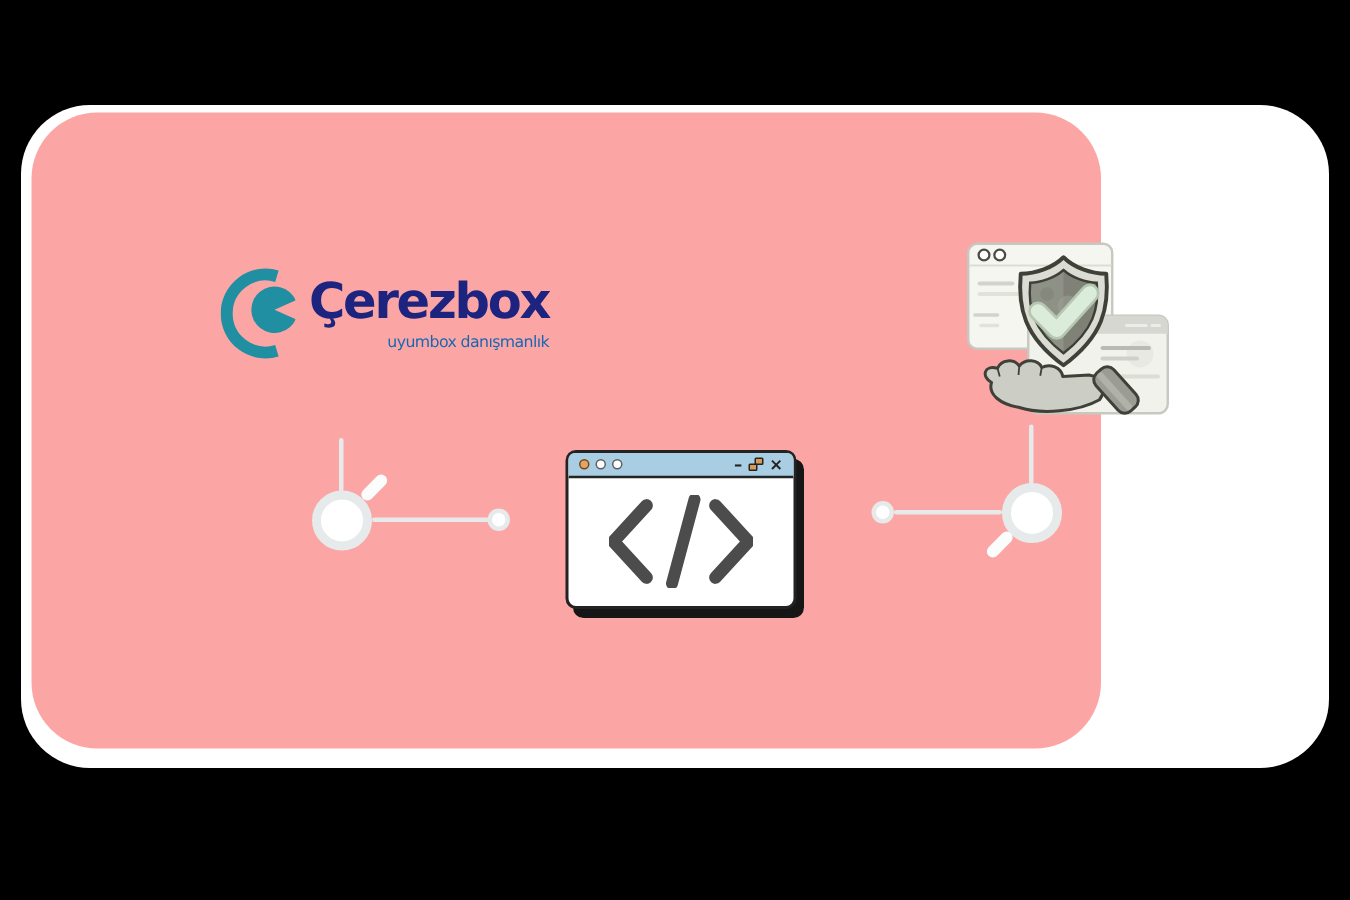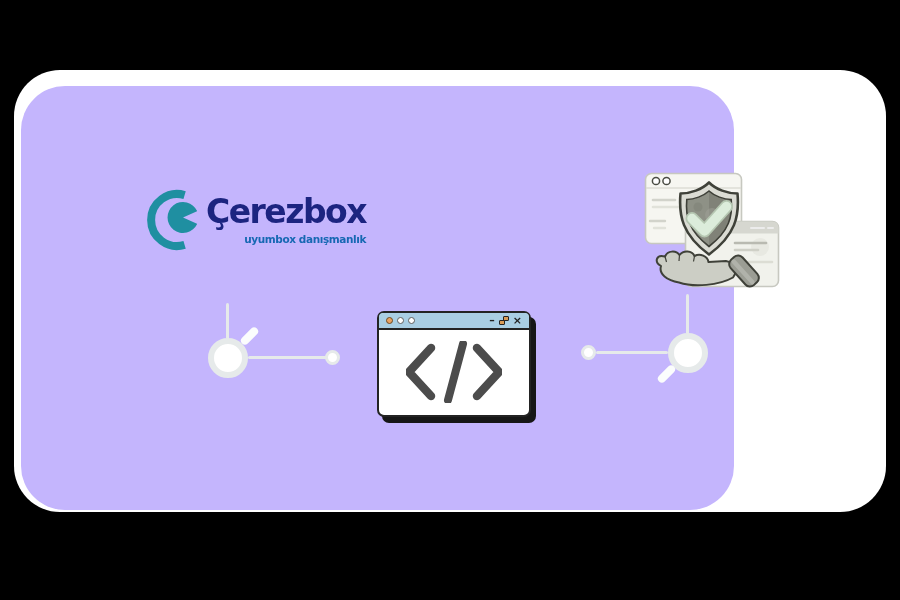--- a/index.html
+++ b/index.html
@@ -12,8 +12,8 @@
     background:#fff;border-radius:46px;
   }
   .card{
-    position:absolute;left:7px;top:16px;width:713px;height:424px;
-    background:#c4b5fd;border-radius:44px;
+    position:absolute;left:7px;top:5px;width:713px;height:424px;
+    background:#fca5a5;border-radius:44px;
   }
 
   

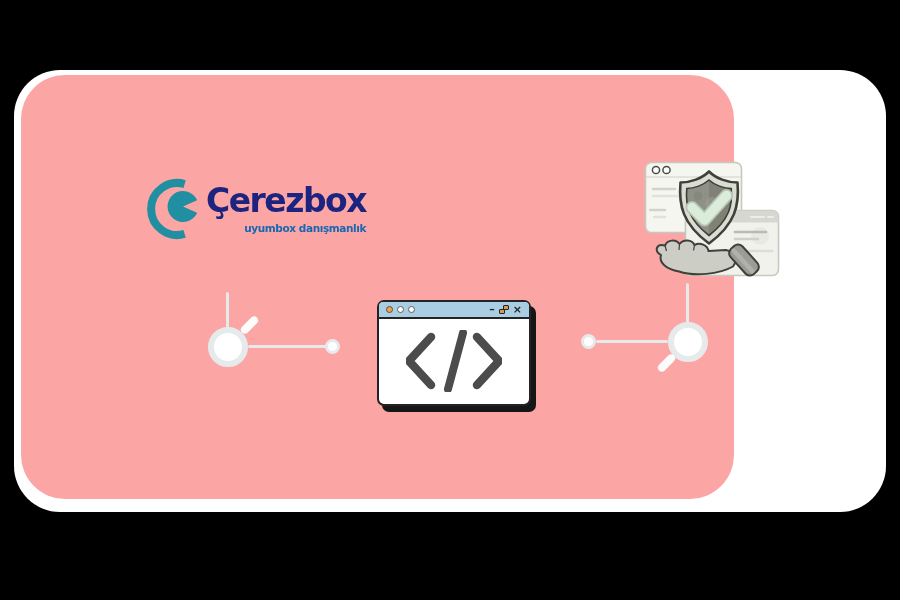--- a/index.html
+++ b/index.html
@@ -20,7 +20,7 @@
   .logo{position:absolute;left:126px;top:103px;display:flex;gap:9px;align-items:flex-start;cursor:pointer;}
   .logo-text{display:flex;flex-direction:column;margin-top:6px;}
   .brand{font-size:33px;font-weight:800;letter-spacing:-1.5px;color:#1c2480;line-height:1.05;}
-  .tagline{font-size:10.5px;font-weight:700;letter-spacing:-0.4px;color:#1668b3;text-align:right;margin-top:3px;}
+  .tagline{font-size:10.5px;font-weight:400;letter-spacing:-0.4px;color:#1668b3;text-align:right;margin-top:3px;}
 
   
   .cline{position:absolute;background:#e6eaea;border-radius:2px;}

